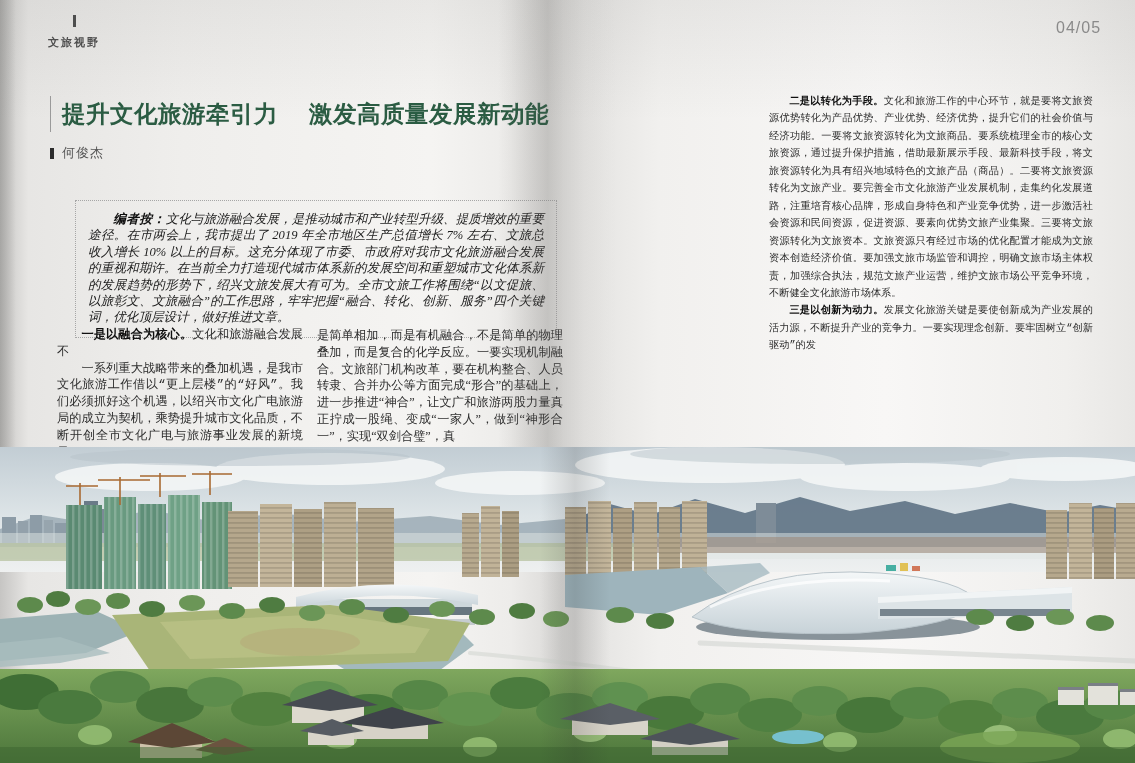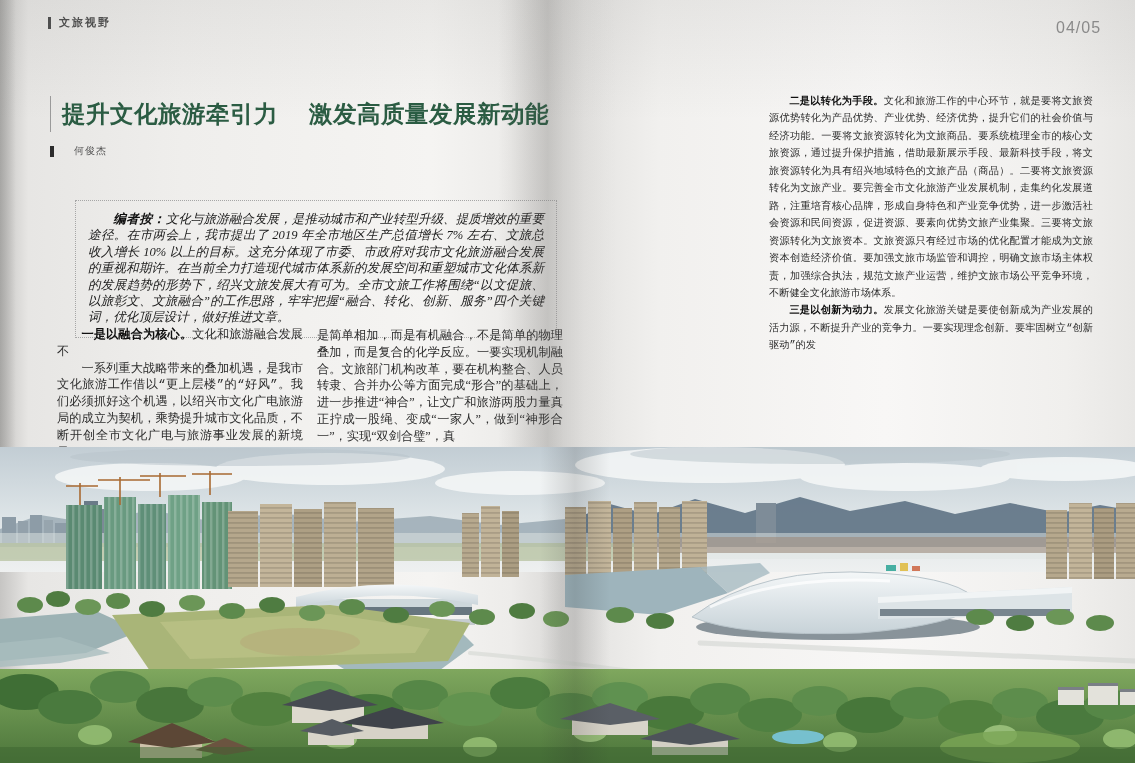--- a/index.html
+++ b/index.html
@@ -28,7 +28,7 @@
     position:absolute;left:498px;top:0;width:118px;height:447px;pointer-events:none;
     background:linear-gradient(to right,rgba(110,108,105,0) 0%,rgba(90,88,85,.20) 42%,rgba(120,118,115,.08) 55%,rgba(255,255,255,0) 100%);
   }
-  .header-left{position:absolute;left:48px;top:15px;display:flex;align-items:center;gap:8px;}
+  .header-left{position:absolute;left:48px;top:15px;display:flex;align-items:center;gap:8px;flex-direction:column;}
   .hbar{width:3px;height:12px;background:#4e4e4e;}
   .section-label{font-size:11px;font-weight:bold;color:#4e4e4e;letter-spacing:2px;}
   .page-num{position:absolute;left:1056px;top:19px;font-size:16px;color:#8a8a8a;letter-spacing:1px;}

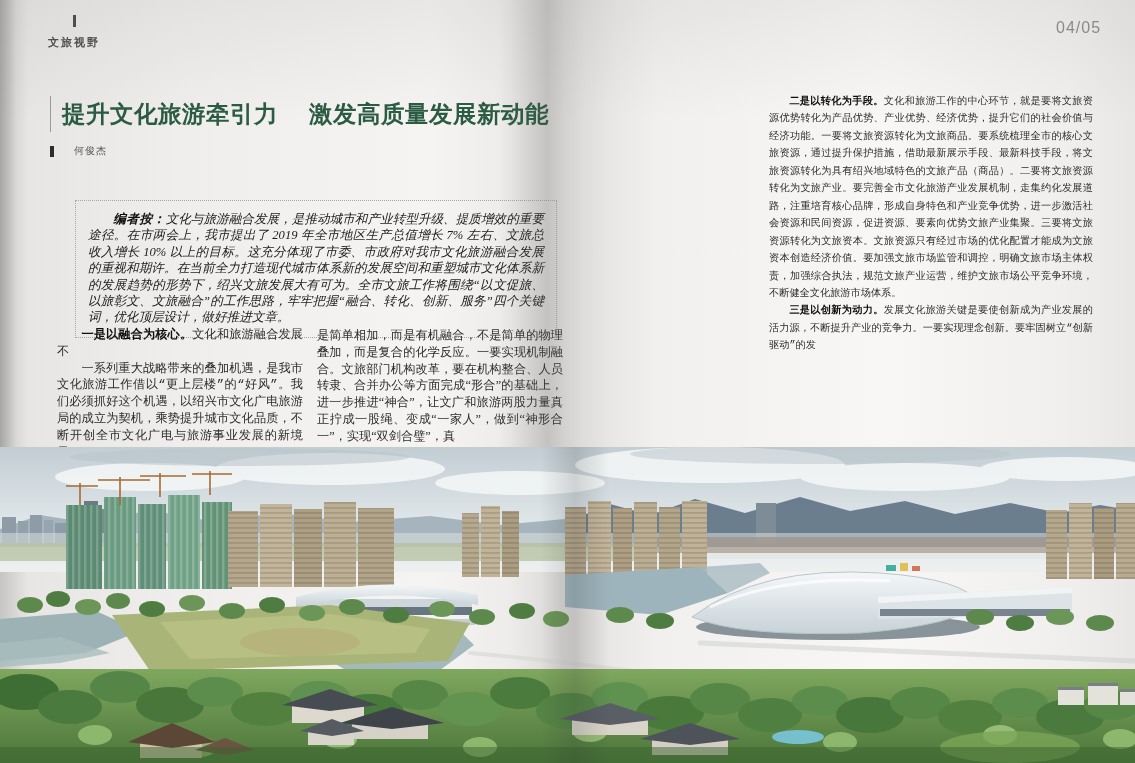--- a/index.html
+++ b/index.html
@@ -41,7 +41,7 @@
   }
   .author-row{position:absolute;left:50px;top:144px;display:flex;align-items:center;gap:8px;}
   .abar{width:4px;height:11px;background:#2c2c2c;}
-  .aname{font-size:10px;color:#555;letter-spacing:1px;margin-left:12px;}
+  .aname{font-size:13px;color:#555;letter-spacing:1px;}
 
   .editor-box{
     position:absolute;left:75px;top:200px;width:482px;box-sizing:border-box;

